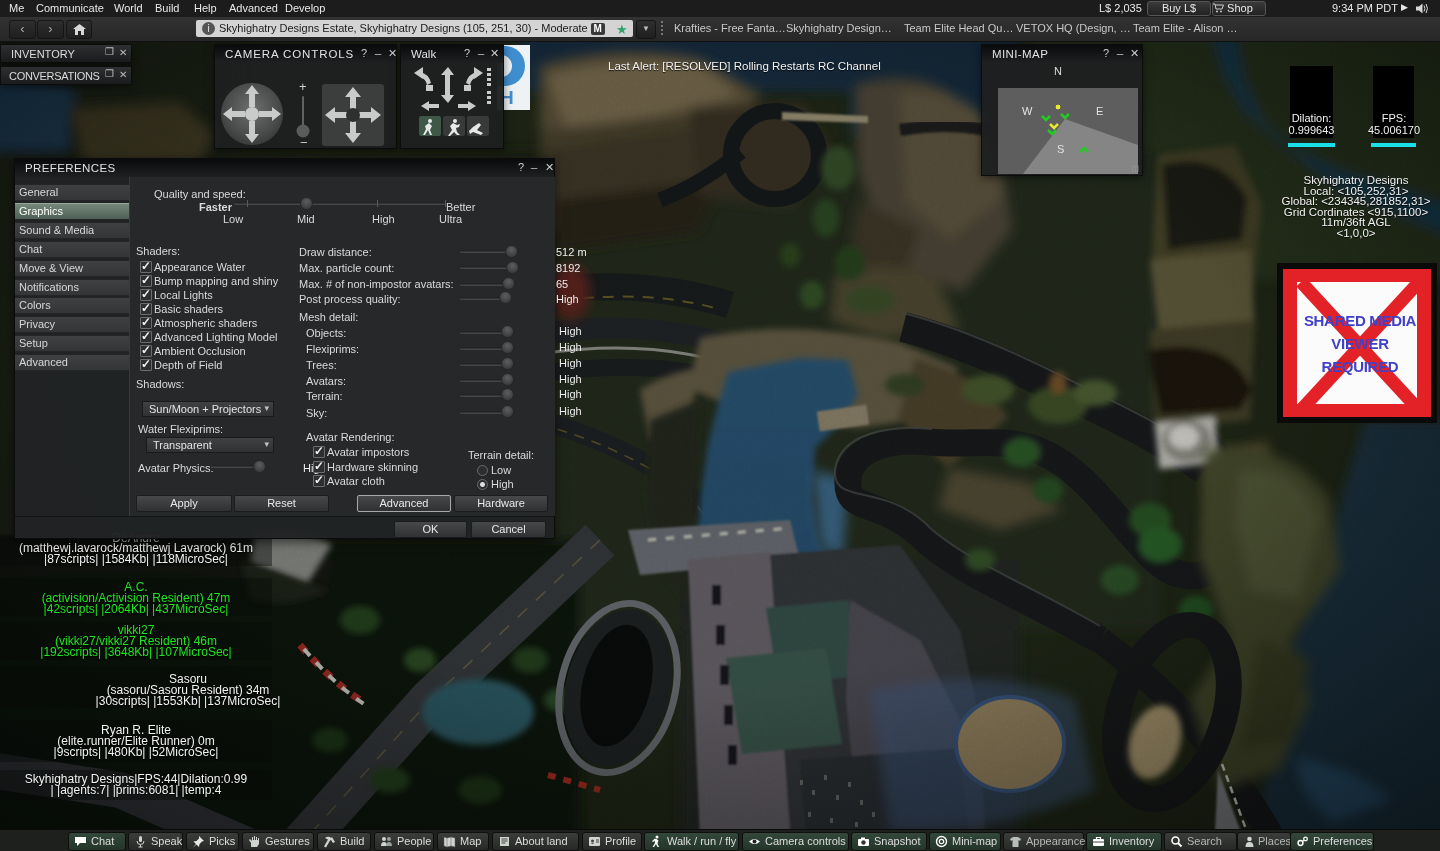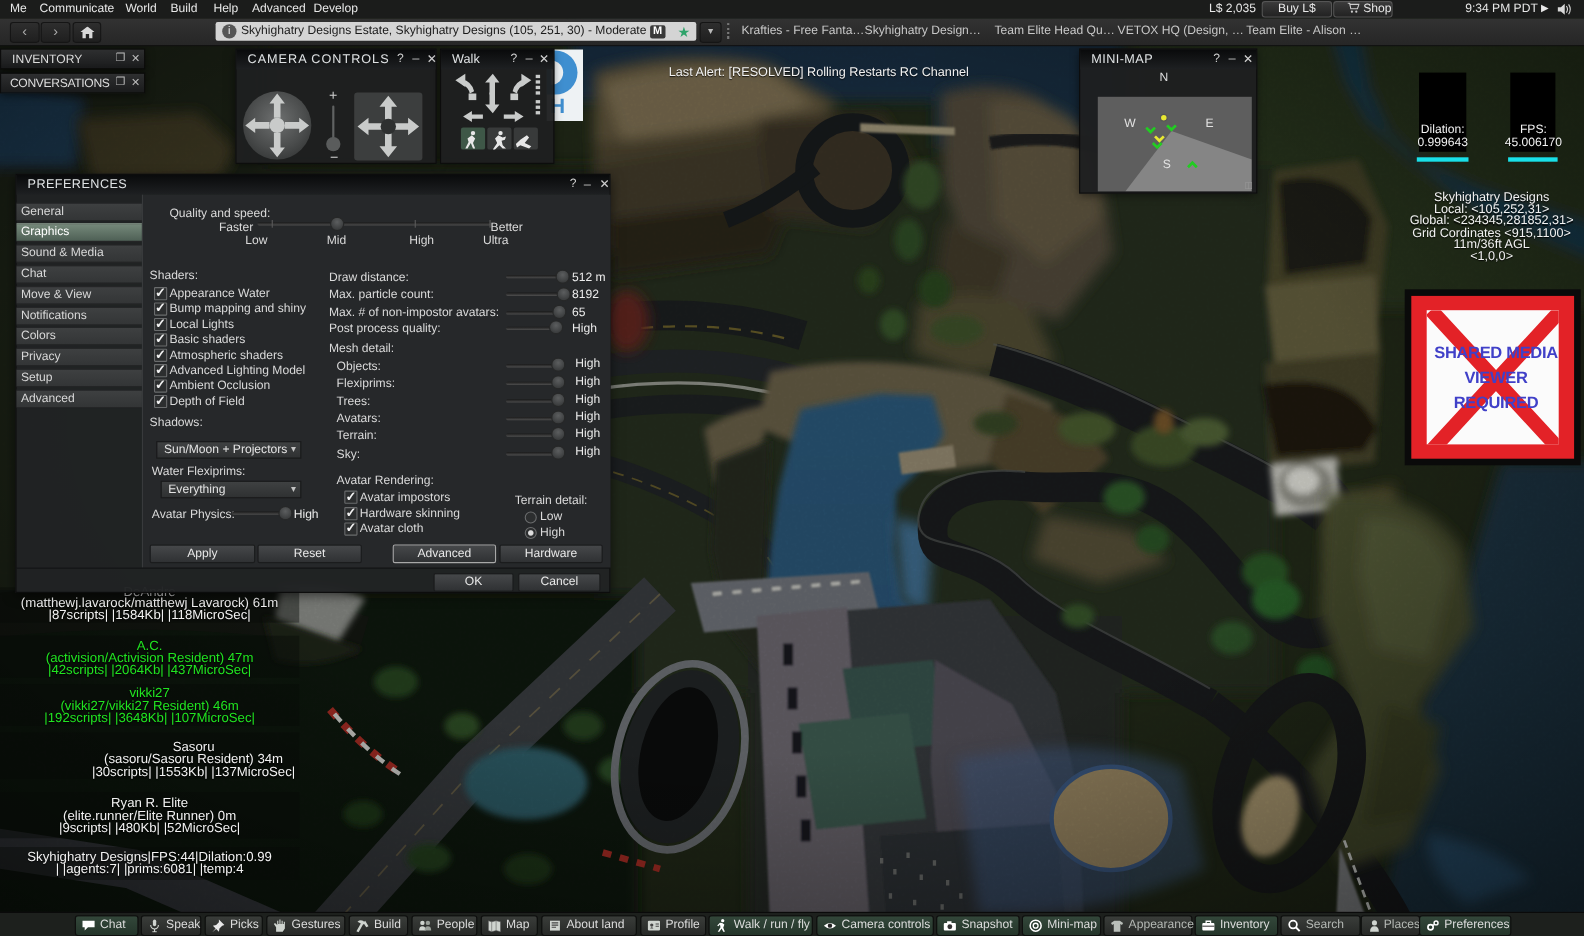--- a/index.html
+++ b/index.html
@@ -335,7 +335,7 @@
         <path d="M8,2.5 q2,3 0,6 M10,1 q3,4.5 0,9" stroke="#d8d8d8" fill="none"></path>
       </svg>
   <span class="mi" style="left:1147px;top:1px;width:62px;height:13px;border:1px solid #555;border-radius:3px;background:linear-gradient(#3a3a3a,#222);text-align:center;display:inline-block;line-height:13px;">Buy L$</span>
-  <span class="mi" style="left:1212px;top:1px;width:52px;height:13px;border:1px solid #555;border-radius:3px;background:linear-gradient(#3a3a3a,#222);text-align:right;display:inline-block;line-height:13px;"><svg width="11" height="10" viewBox="0 0 11 10" style="vertical-align:-1px">
+  <span class="mi" style="left:1212px;top:1px;width:52px;height:13px;border:1px solid #555;border-radius:3px;background:linear-gradient(#3a3a3a,#222);text-align:left;display:inline-block;line-height:13px;"><svg width="11" height="10" viewBox="0 0 11 10" style="vertical-align:-1px">
           <path d="M0,1 h2 l1,5 h6 l1.5,-4 h-8" stroke="#ccc" fill="none"></path>
           <circle cx="4" cy="8.6" r="1" fill="#ccc"></circle>
           <circle cx="8" cy="8.6" r="1" fill="#ccc"></circle>

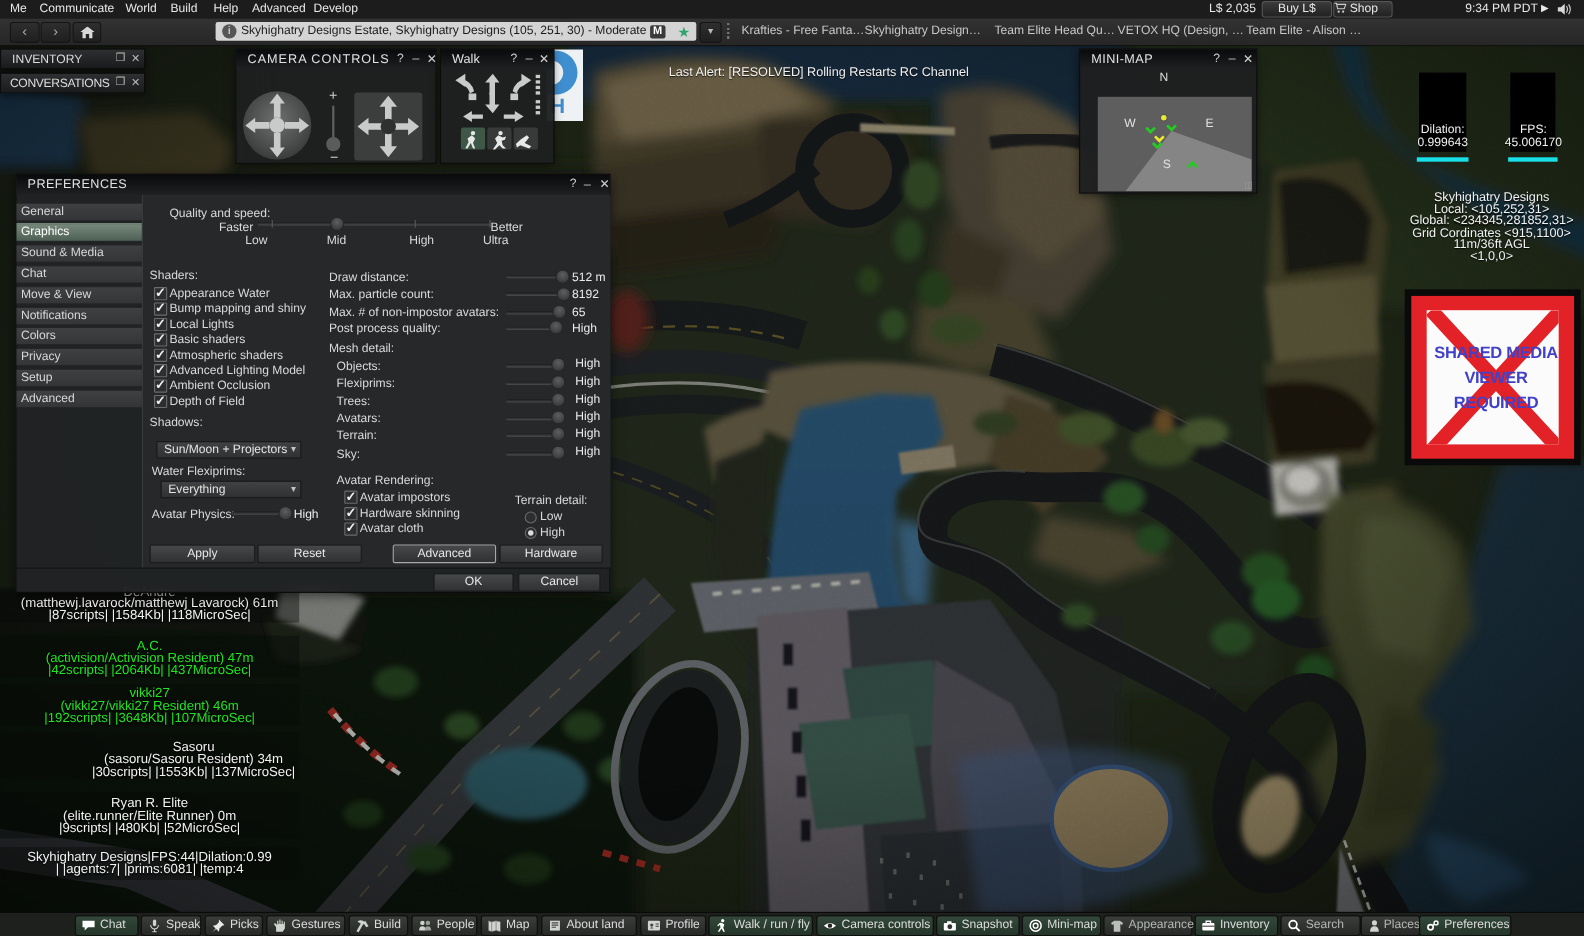--- a/index.html
+++ b/index.html
@@ -493,7 +493,7 @@
   <div class="abs" style="left:114px;top:18px;width:425px;height:339px;background:#26282a;border-left:1px solid #383a3c;"></div>
 
   <div class="pl" style="left:139px;top:29px;">Quality and speed:</div>
-  <div class="pl" style="left:184px;top:42px;">Faster</div>
+  <div class="pl" style="left:184px;top:42px;font-weight:bold;">Faster</div>
   <div class="pl" style="left:431px;top:42px;">Better</div>
   <div class="ptrack" style="left:219px;top:43px;width:212px;"></div>
   <div class="abs" style="left:232px;top:41px;width:1px;height:7px;background:#5a5a5a;"></div>

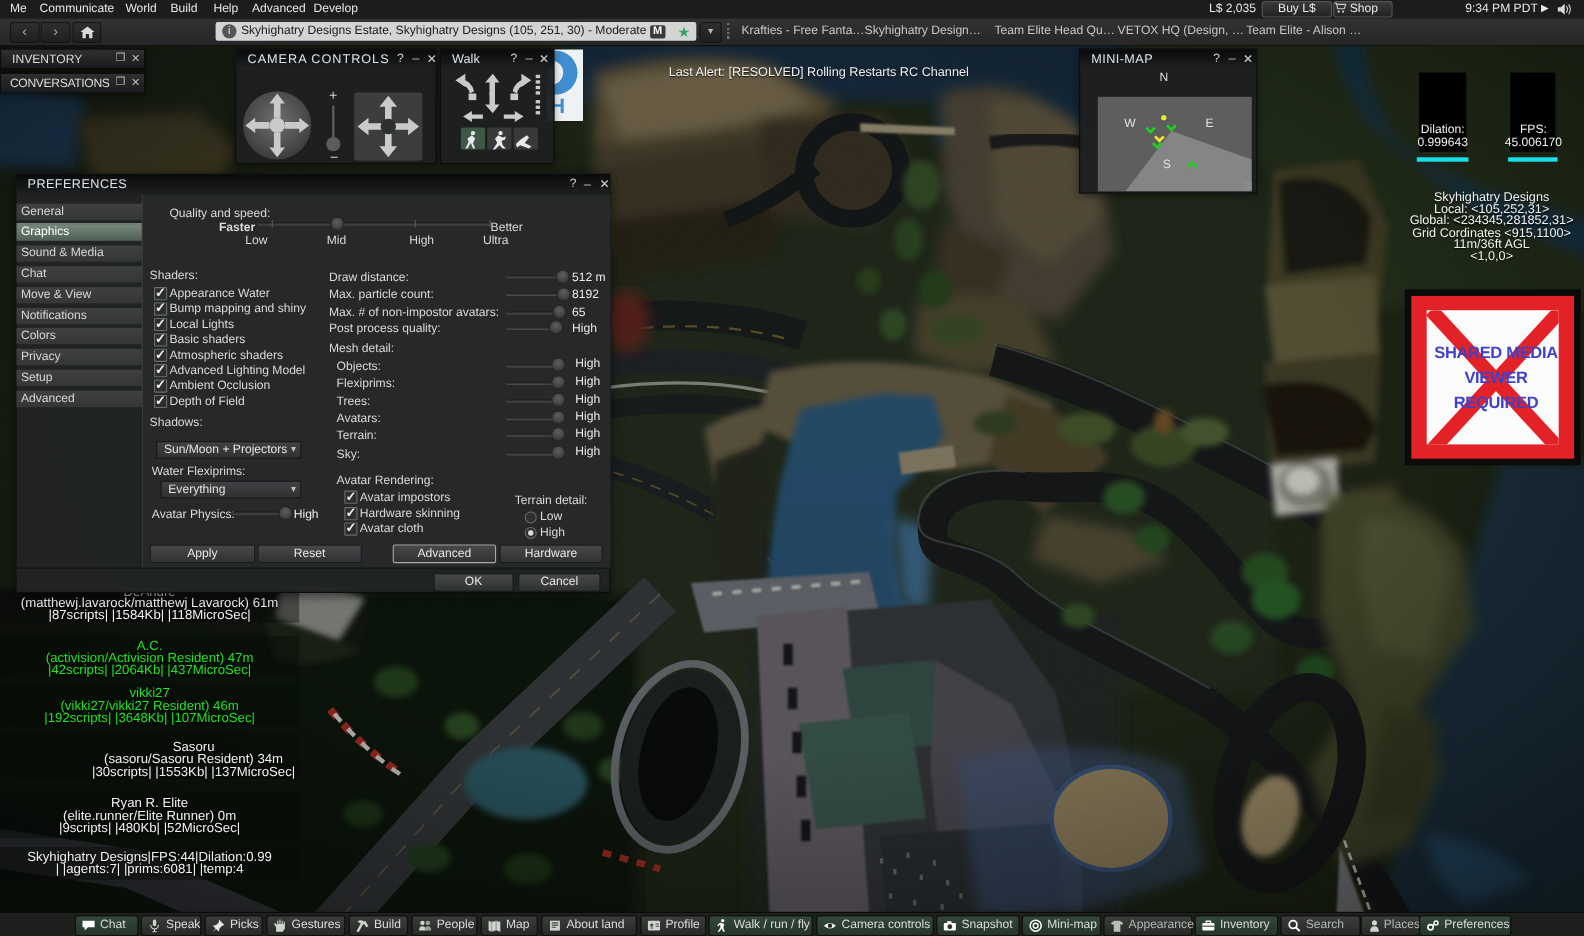--- a/index.html
+++ b/index.html
@@ -40,7 +40,7 @@
     border:1px solid #242526;border-left:none;color:#d8d8d8;font-size:11px;padding:1px 0 0 4px;}
   .pf-tab.sel{background:linear-gradient(#75887a,#4e6055);color:#fff;border-top:1px solid #96a89a;}
   .pl{position:absolute;color:#dadada;font-size:11px;white-space:nowrap;}
-  .pv{position:absolute;color:#ececec;font-size:11px;white-space:nowrap;}
+  .pv{position:absolute;color:#ececec;font-size:11px;white-space:nowrap;margin-left:36px;}
   .ptrack{position:absolute;height:3px;border-radius:2px;background:linear-gradient(#1a1a1a,#4e4e4e);}
   .pknob{position:absolute;width:11px;height:11px;border-radius:50%;
     background:radial-gradient(circle at 50% 35%,#5c5e5f,#3c3e3f 70%);border:1px solid #272828;}

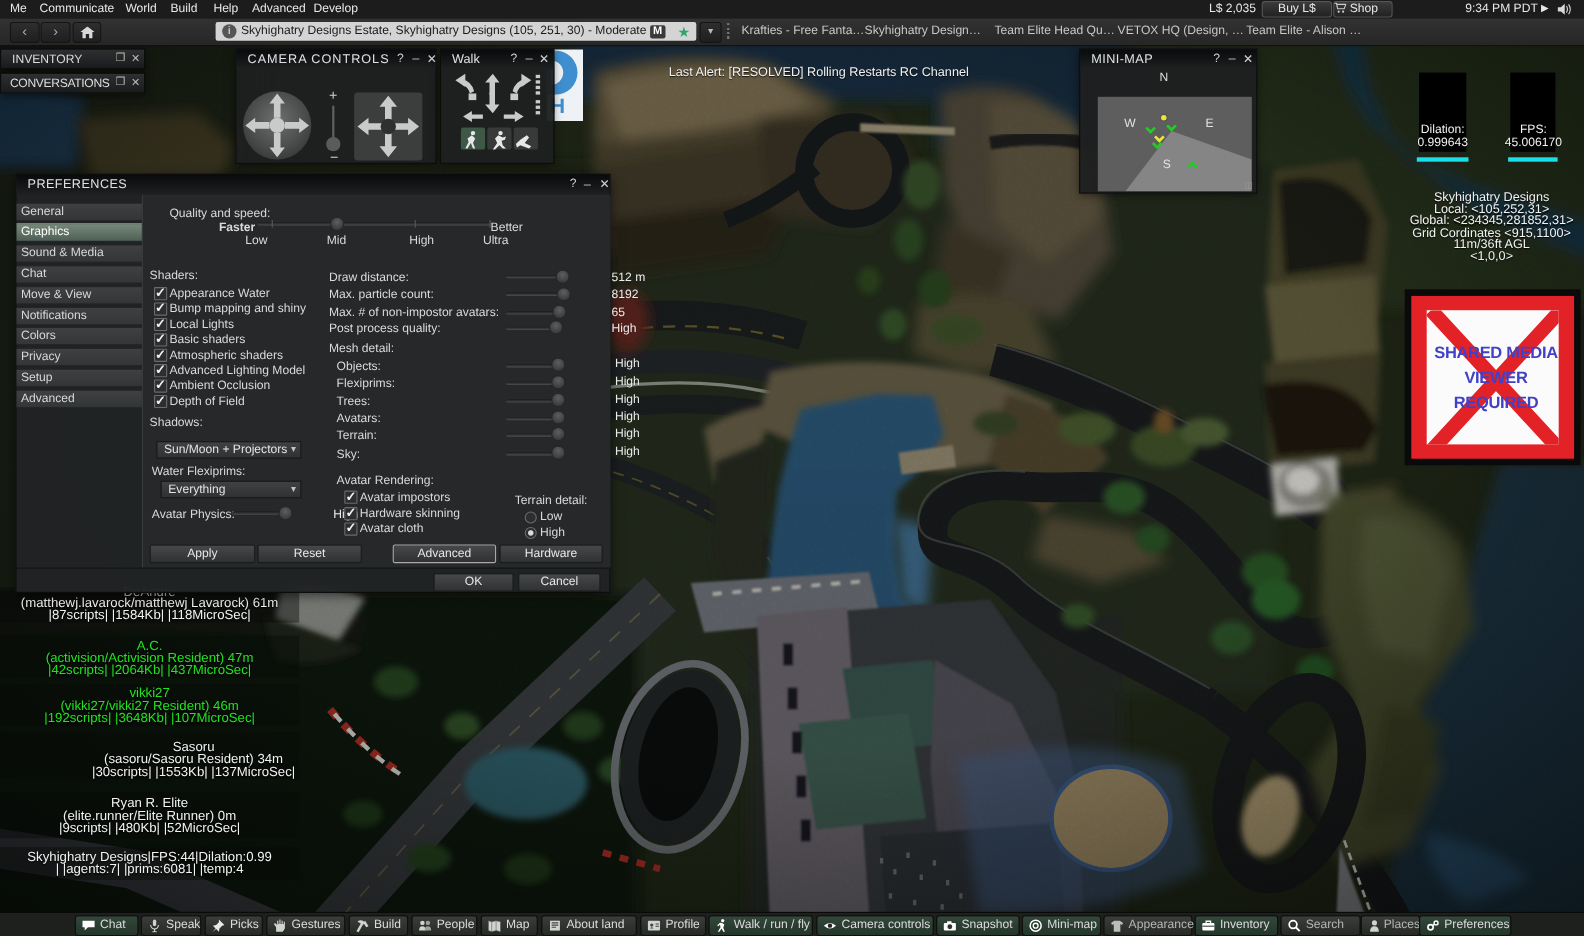--- a/index.html
+++ b/index.html
@@ -526,7 +526,7 @@
   <div class="pl" style="left:121px;top:219px;">Shadows:</div>
   <div class="pdrop" style="left:127px;top:242px;width:124px;">Sun/Moon + Projectors</div>
   <div class="pl" style="left:123px;top:264px;">Water Flexiprims:</div>
-  <div class="pdrop" style="left:131px;top:278px;width:120px;">Everything</div>
+  <div class="pdrop" style="left:131px;top:278px;width:120px;">Transparent</div>
   <div class="pl" style="left:123px;top:303px;">Avatar Physics:</div>
   <div class="ptrack" style="left:196px;top:306px;width:48px;"></div>
   <div class="pknob" style="left:238px;top:301px;"></div>

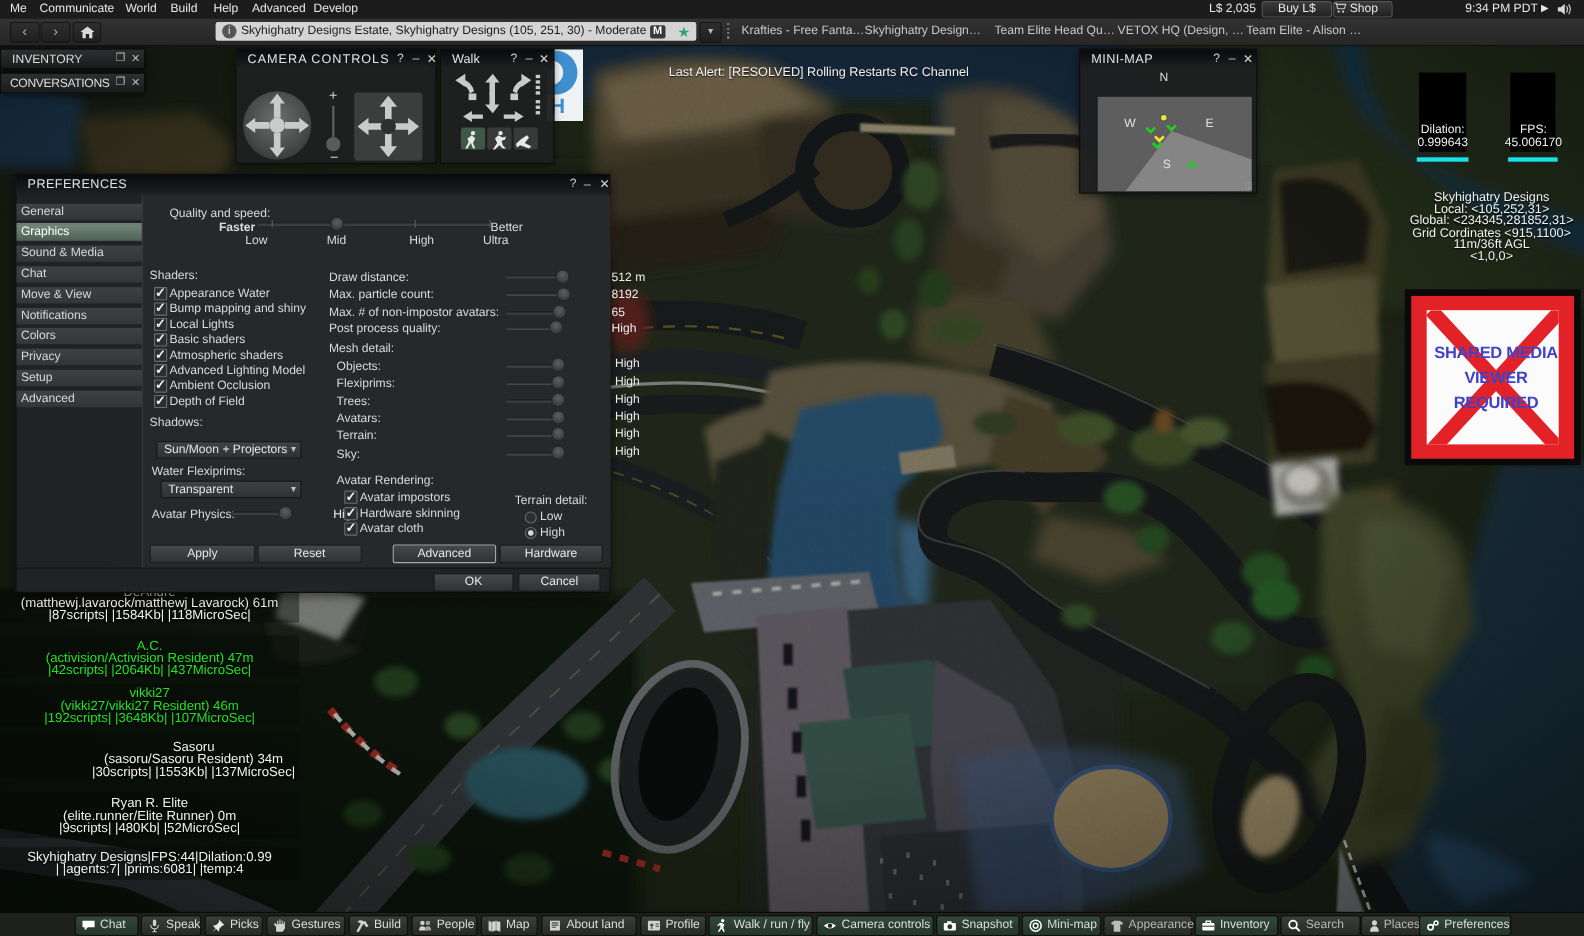--- a/index.html
+++ b/index.html
@@ -315,7 +315,7 @@
 <div class="hudtxt" style="left:0;top:543px;width:272px;line-height:11px;">(matthewj.lavarock/matthewj Lavarock) 61m<br>|87scripts| |1584Kb| |118MicroSec|</div>
 <div class="hudtxt" style="left:0;top:582px;width:272px;line-height:11px;color:#21e421;">A.C.<br>(activision/Activision Resident) 47m<br>|42scripts| |2064Kb| |437MicroSec|</div>
 <div class="hudtxt" style="left:0;top:625px;width:272px;line-height:11px;color:#21e421;">vikki27<br>(vikki27/vikki27 Resident) 46m<br>|192scripts| |3648Kb| |107MicroSec|</div>
-<div class="hudtxt" style="left:0;top:674px;width:272px;line-height:11px;padding-left:40px;">Sasoru<br>(sasoru/Sasoru Resident) 34m<br>|30scripts| |1553Kb| |137MicroSec|</div>
+<div class="hudtxt" style="left:12px;top:674px;width:272px;line-height:11px;padding-left:40px;">Sasoru<br>(sasoru/Sasoru Resident) 34m<br>|30scripts| |1553Kb| |137MicroSec|</div>
 <div class="hudtxt" style="left:0;top:725px;width:272px;line-height:11px;">Ryan R. Elite<br>(elite.runner/Elite Runner) 0m<br>|9scripts| |480Kb| |52MicroSec|</div>
 <div class="hudtxt" style="left:0;top:774px;width:272px;line-height:11px;">Skyhighatry Designs|FPS:44|Dilation:0.99<br>| |agents:7| |prims:6081| |temp:4</div>
 

